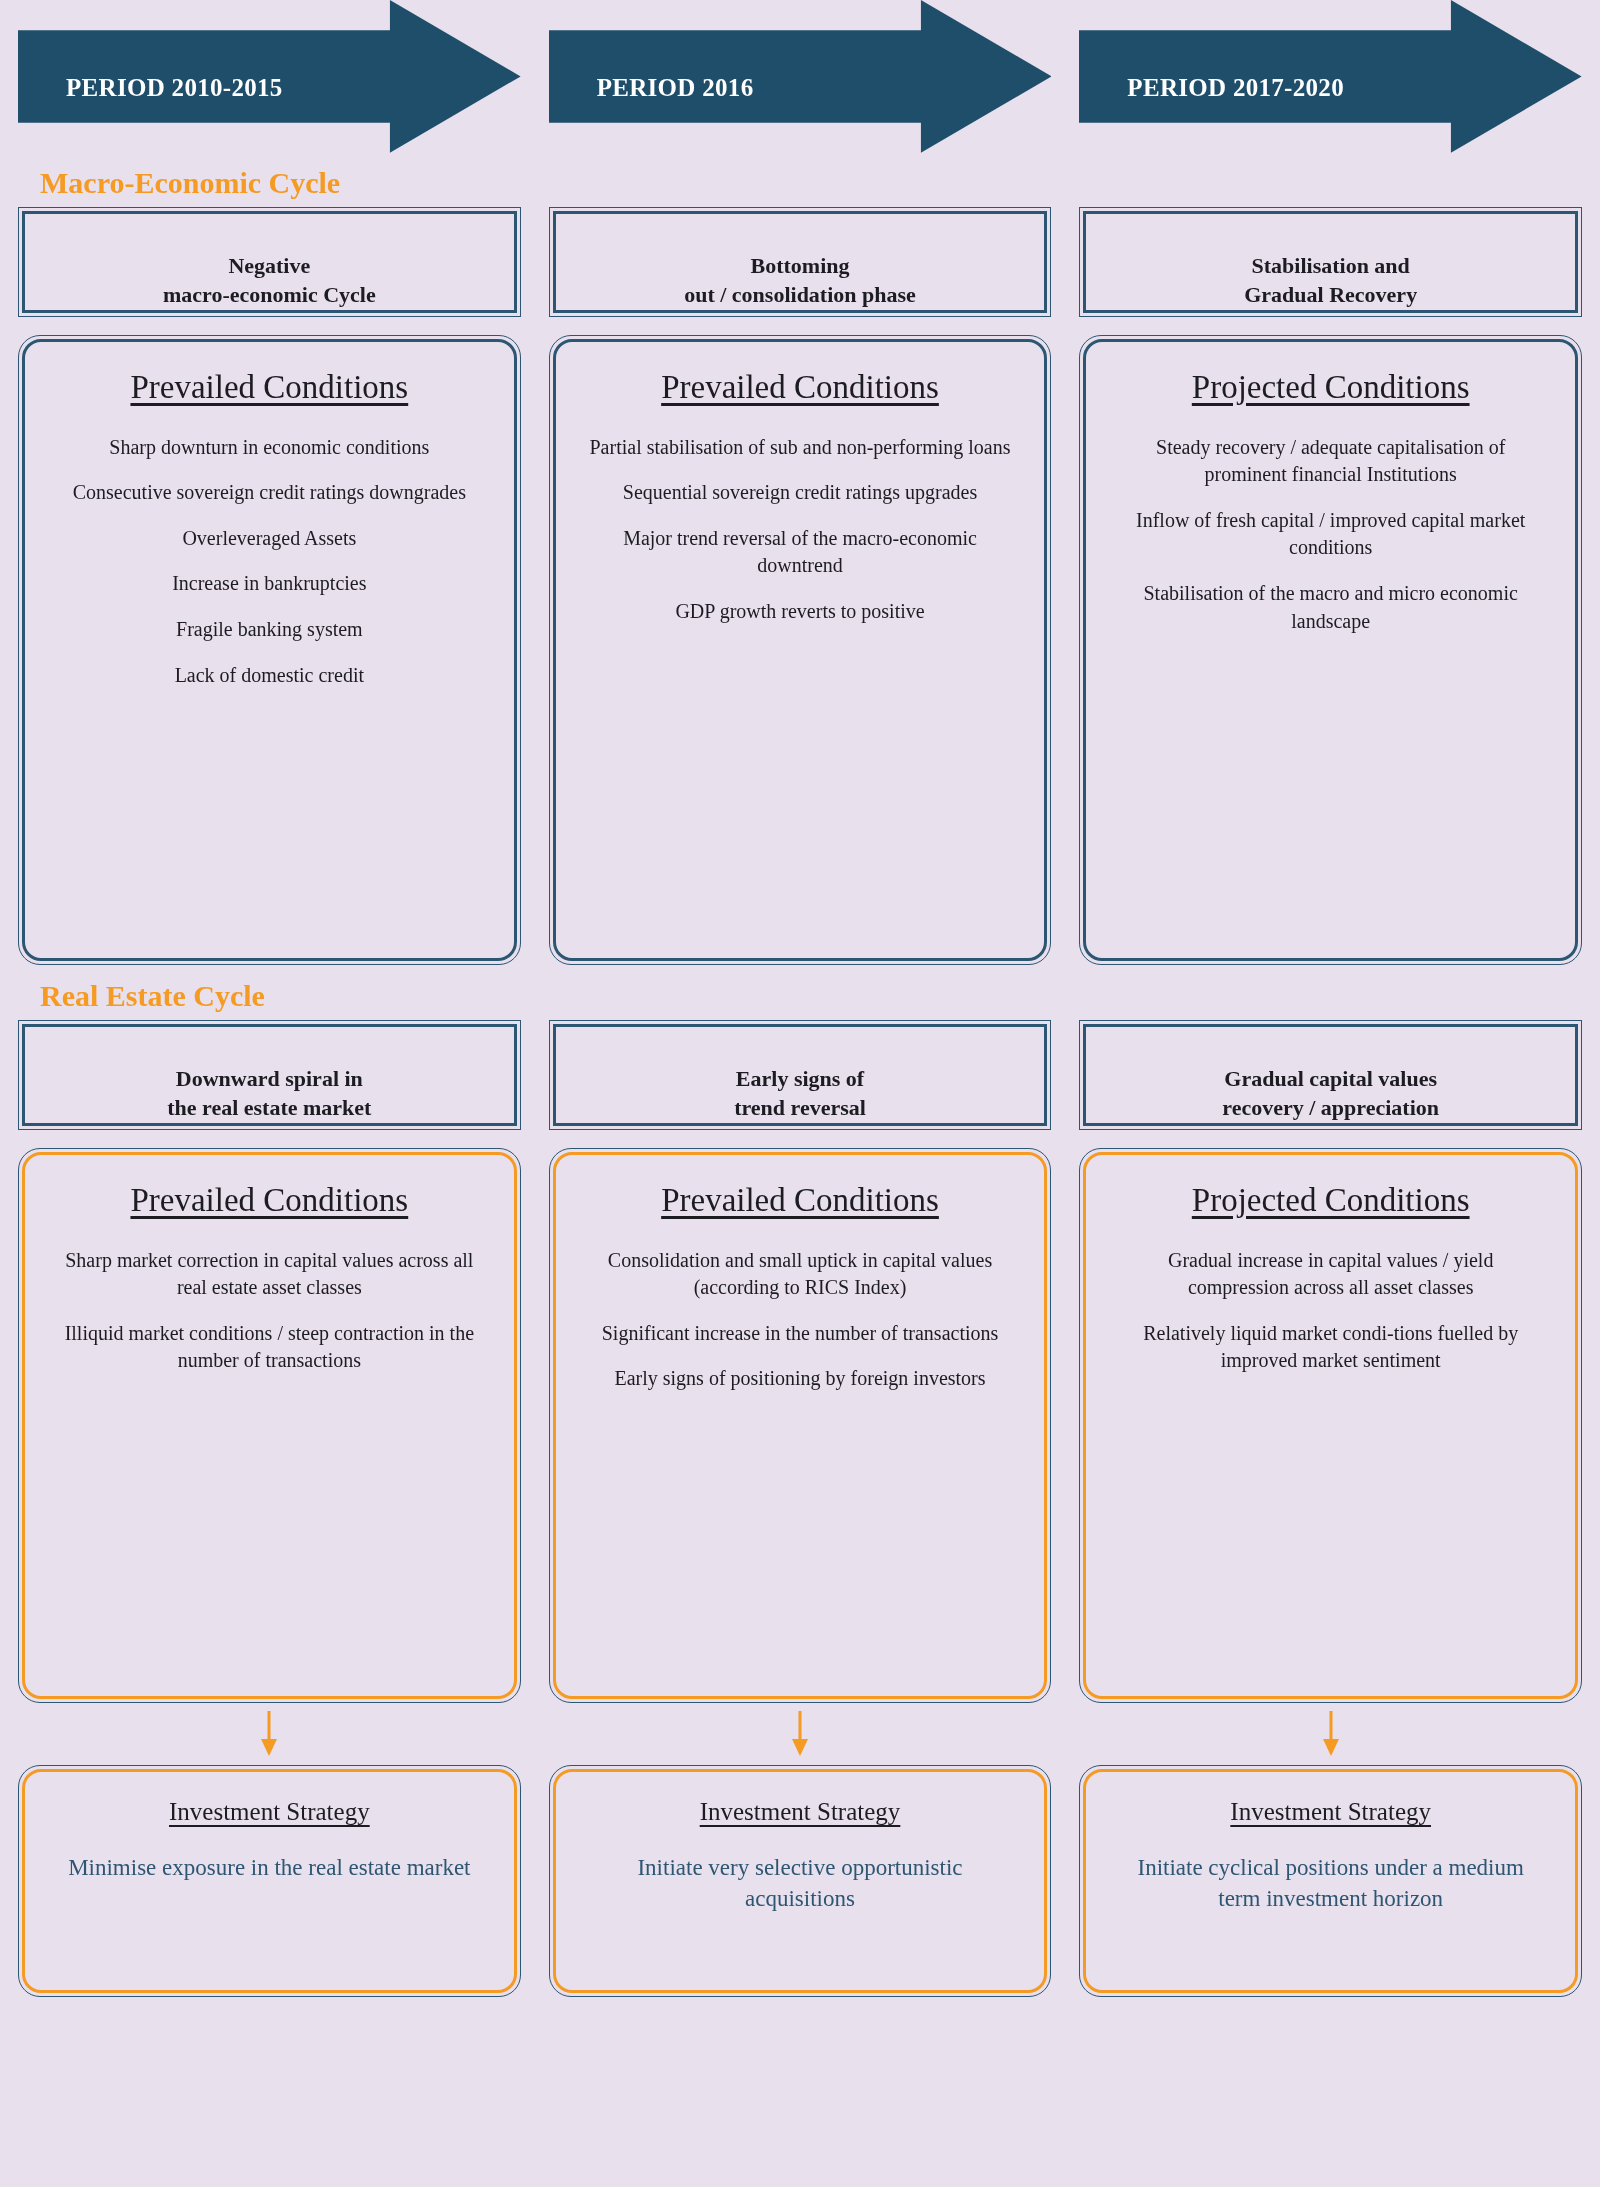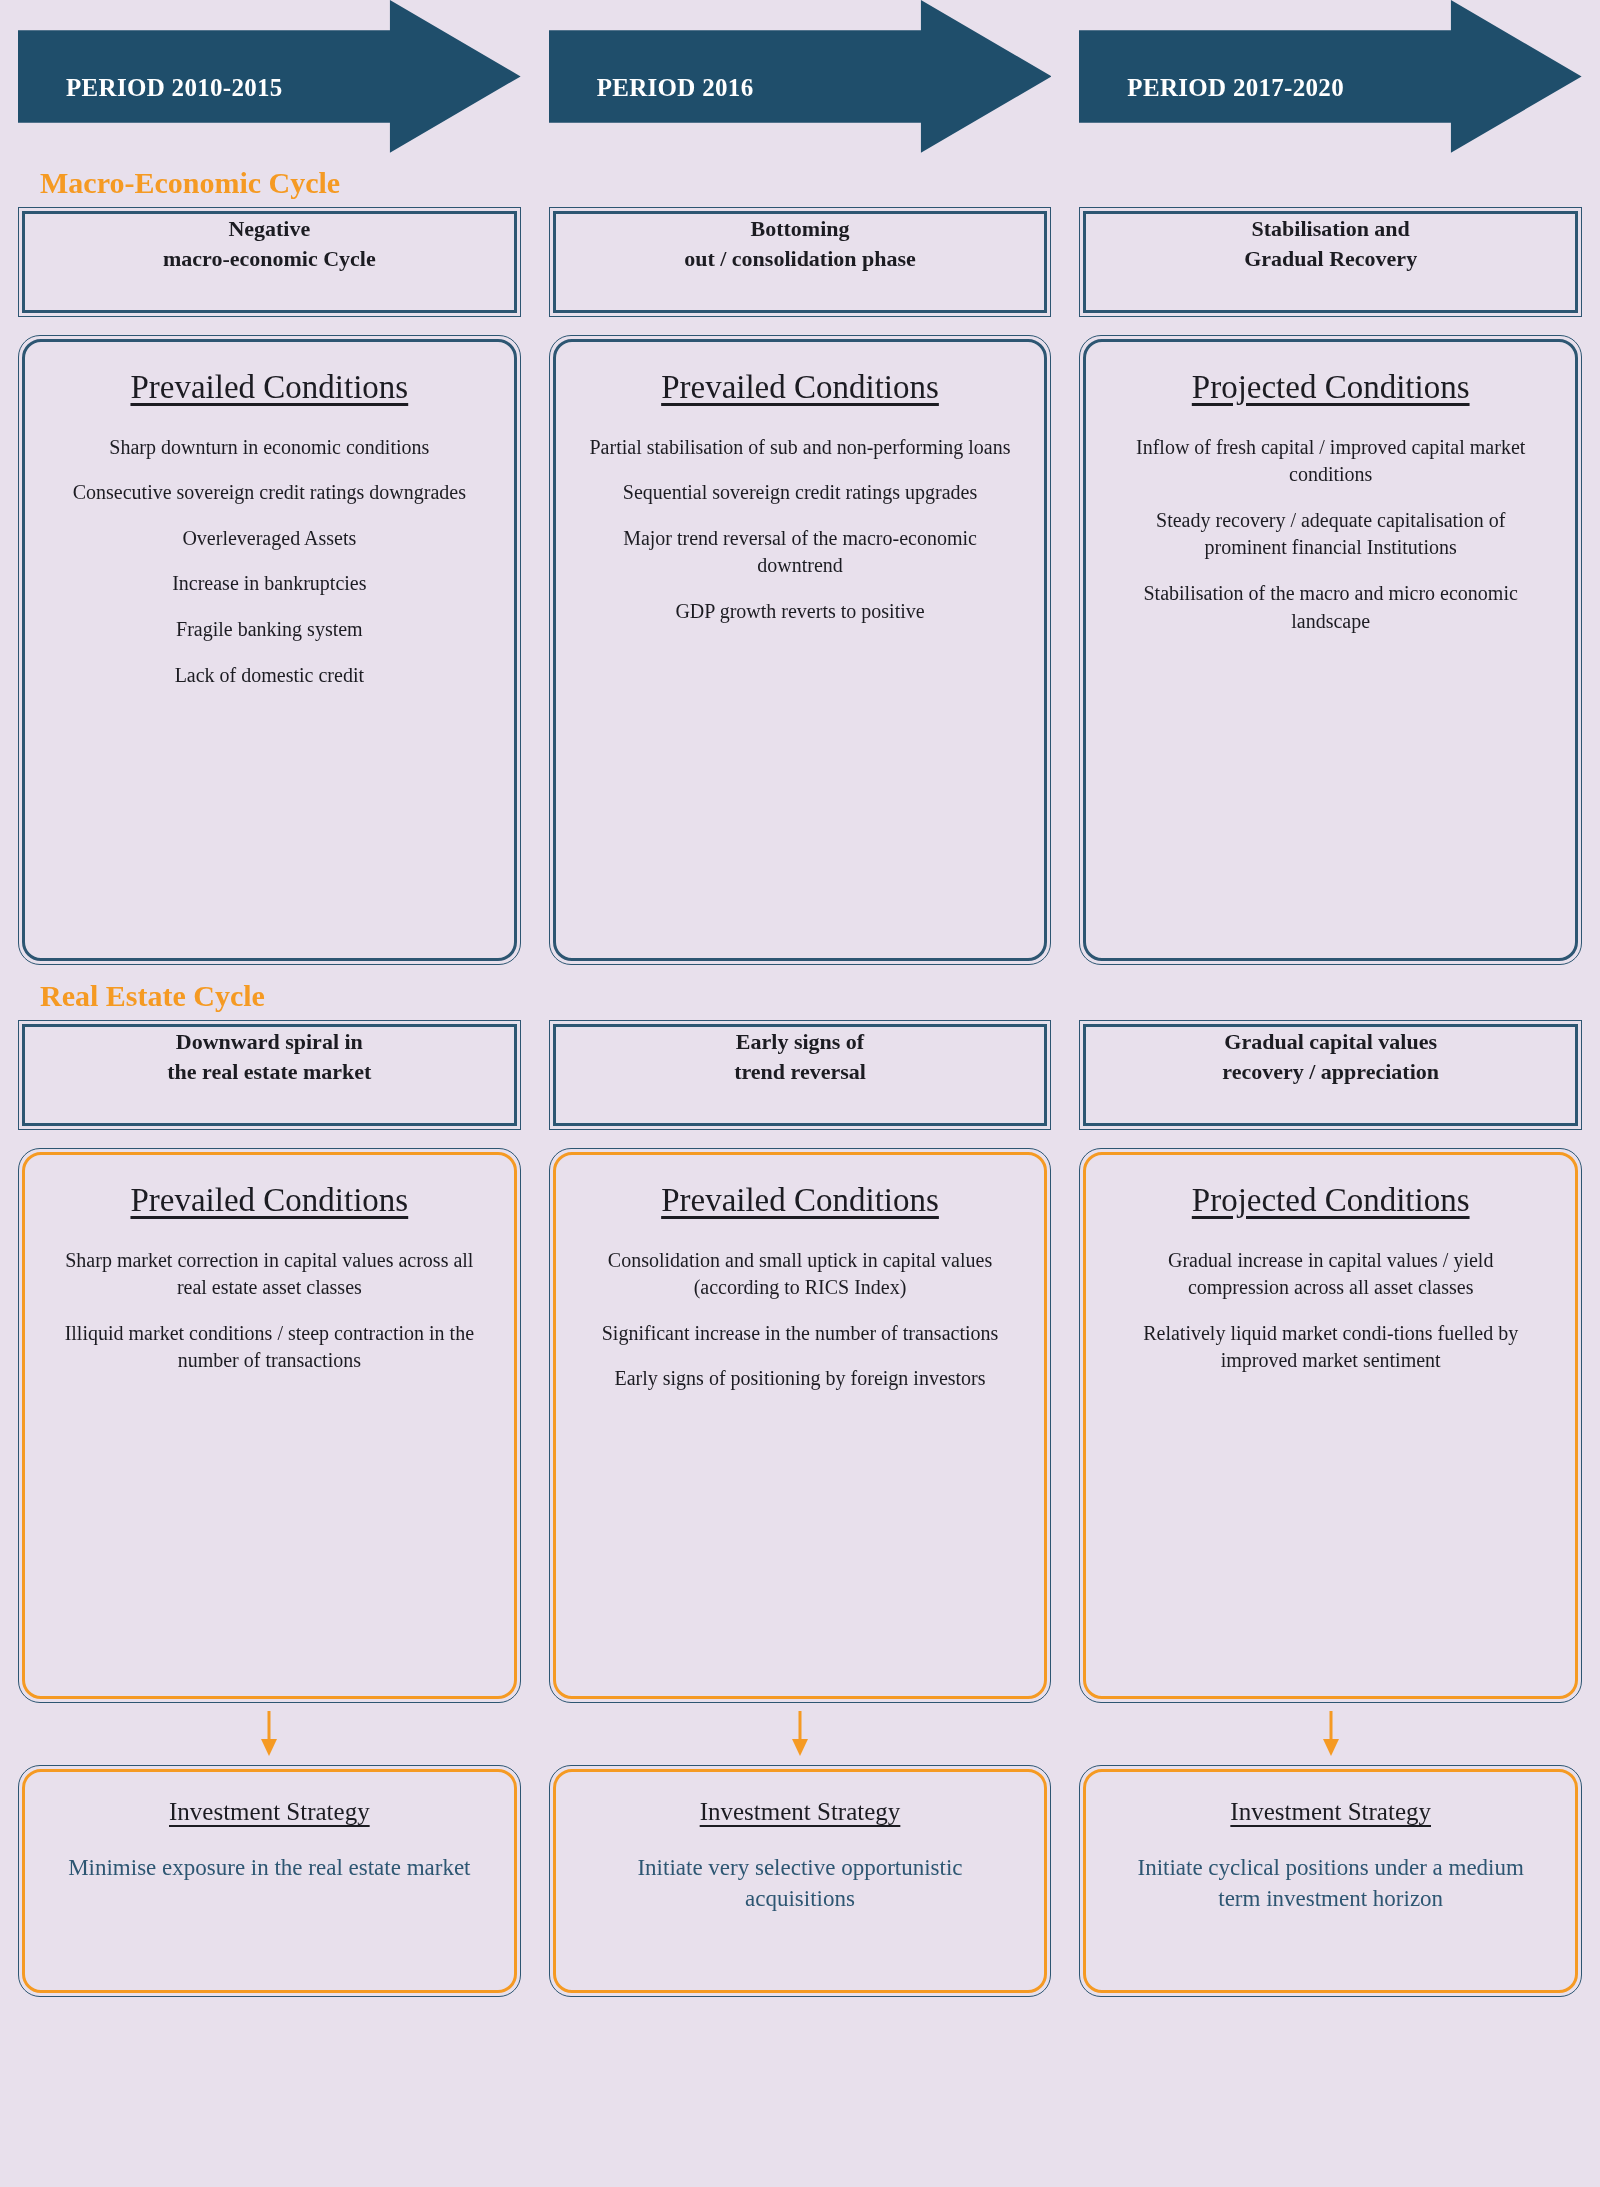--- a/index.html
+++ b/index.html
@@ -105,7 +105,7 @@
   }
   .phase-box .inner {
     align-items: center;
-    justify-content: flex-start;
+    justify-content: flex-end;
     text-align: center;
   }
   .phase-title {

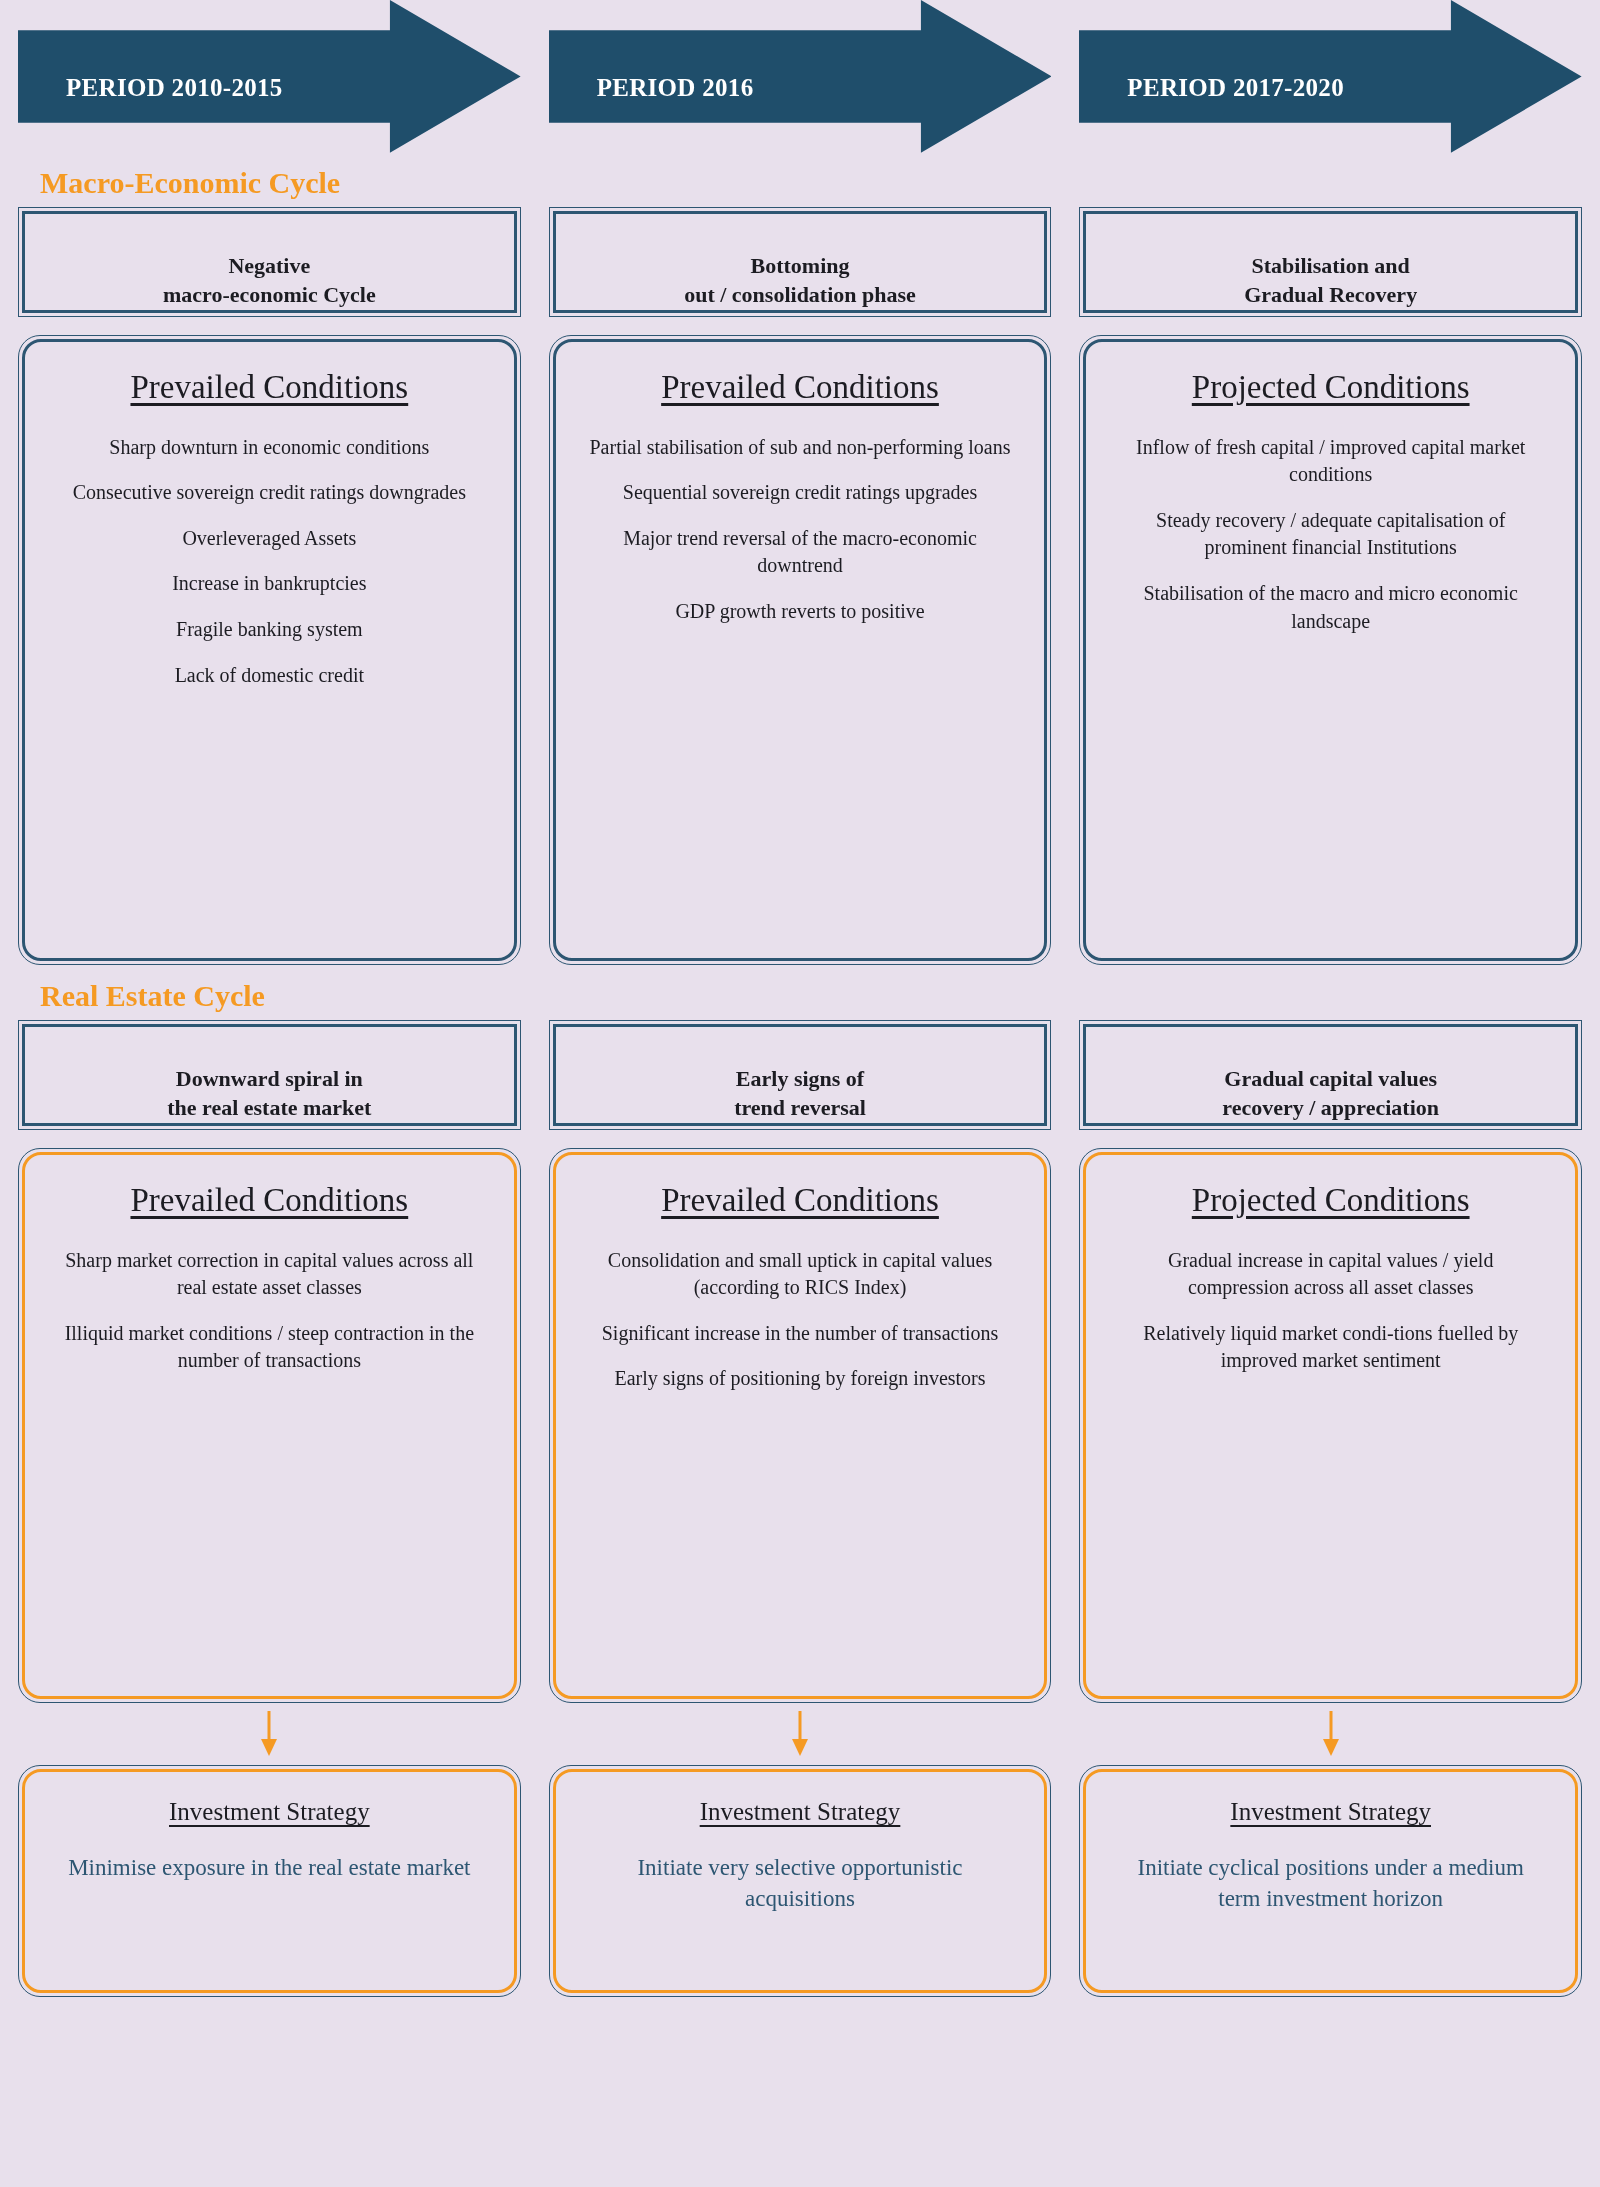--- a/index.html
+++ b/index.html
@@ -263,8 +263,8 @@
         <div class="inner">
           <div class="cond-heading">Projected Conditions</div>
           <div class="cond-list">
+              <div class="cond-item">Steady recovery / adequate capitalisation  of prominent financial Institutions</div>
               <div class="cond-item">Inflow of fresh capital / improved capital market conditions</div>
-              <div class="cond-item">Steady recovery / adequate capitalisation  of prominent financial Institutions</div>
               <div class="cond-item">Stabilisation of the macro and micro economic landscape</div>
             </div>
         </div>

